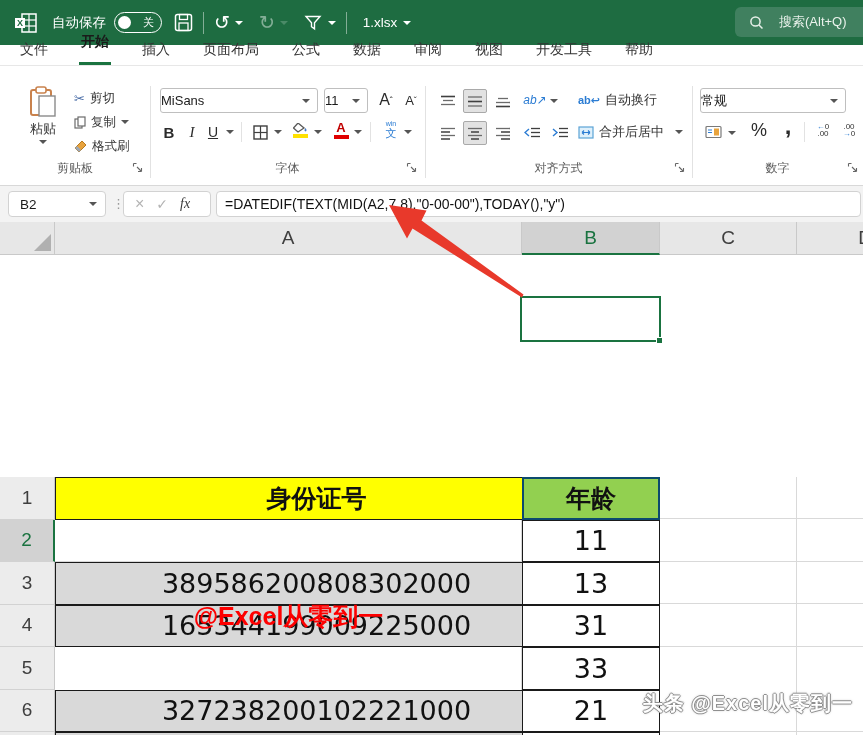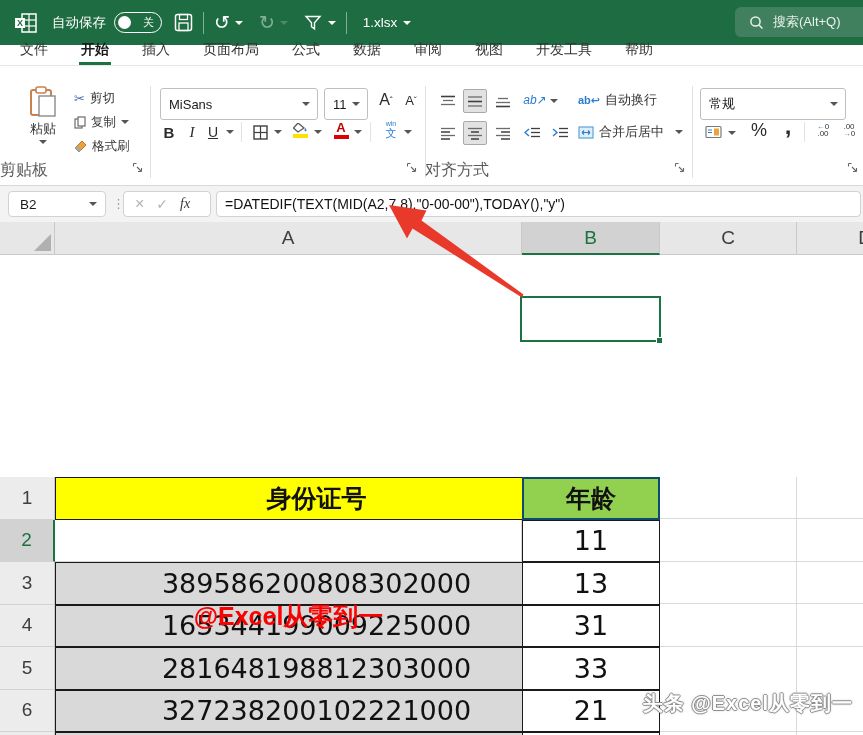--- a/index.html
+++ b/index.html
@@ -19,7 +19,7 @@
 .chv.w{border-top-color:#fff}
 .chv.dim{border-top-color:rgba(255,255,255,.45)}
 .filename{font-size:13.5px;margin:0 6px 0 6px}
-.searchbox{position:absolute;right:0;top:7px;width:128px;height:30px;background:#40805f;border-radius:6px 0 0 6px;display:flex;align-items:center;padding-left:14px;gap:9px;color:#eaf2ec;font-size:13px}
+.searchbox{position:absolute;right:0;top:7px;width:128px;height:30px;background:#40805f;border-radius:6px 0 0 6px;display:flex;align-items:center;padding-left:14px;gap:15px;color:#eaf2ec;font-size:13px}
 
 .tabrow{position:absolute;left:0;top:45px;width:863px;height:21px;background:#fff;display:flex;align-items:flex-end;padding-left:18px;gap:29px;border-bottom:1px solid #e7e7e7}
 .tab{font-size:14px;color:#333;padding:0 2px 8px 2px;line-height:16px}

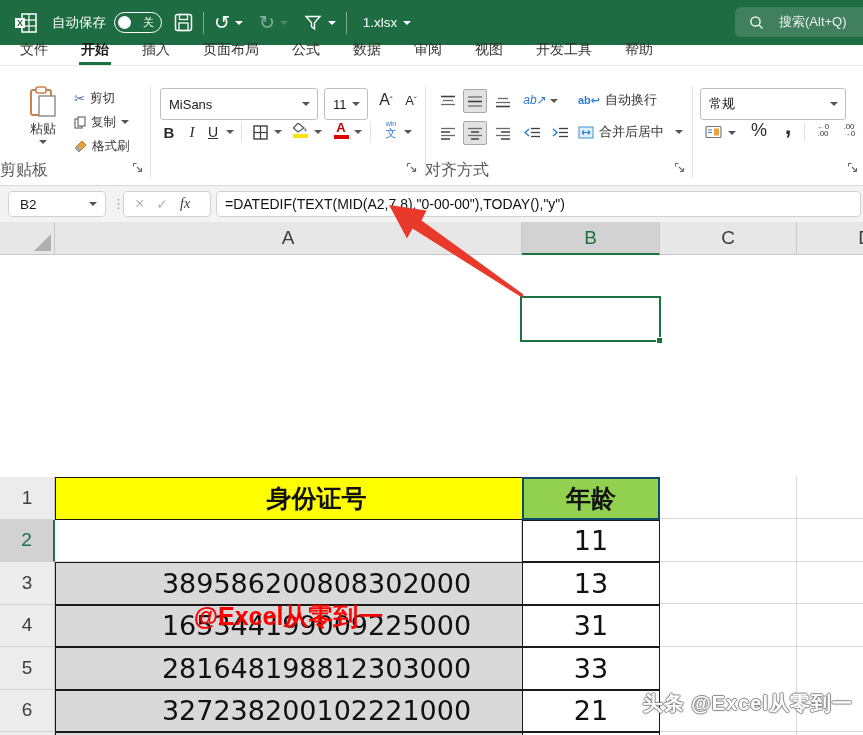--- a/index.html
+++ b/index.html
@@ -23,7 +23,7 @@
 
 .tabrow{position:absolute;left:0;top:45px;width:863px;height:21px;background:#fff;display:flex;align-items:flex-end;padding-left:18px;gap:29px;border-bottom:1px solid #e7e7e7}
 .tab{font-size:14px;color:#333;padding:0 2px 8px 2px;line-height:16px}
-.tab.active{font-weight:bold;color:#1a1a1a;border-bottom:3px solid #1a7340;padding-bottom:5px}
+.tab.active{font-weight:bold;color:#1a1a1a;border-bottom:3px solid #1a7340;padding-bottom:13px}
 
 .ribbon{position:absolute;left:0;top:80px;width:863px;height:106px;background:#fff;border-bottom:1px solid #d8d8d8}
 .vsep{position:absolute;top:6px;height:92px;width:1px;background:#e2e2e2}

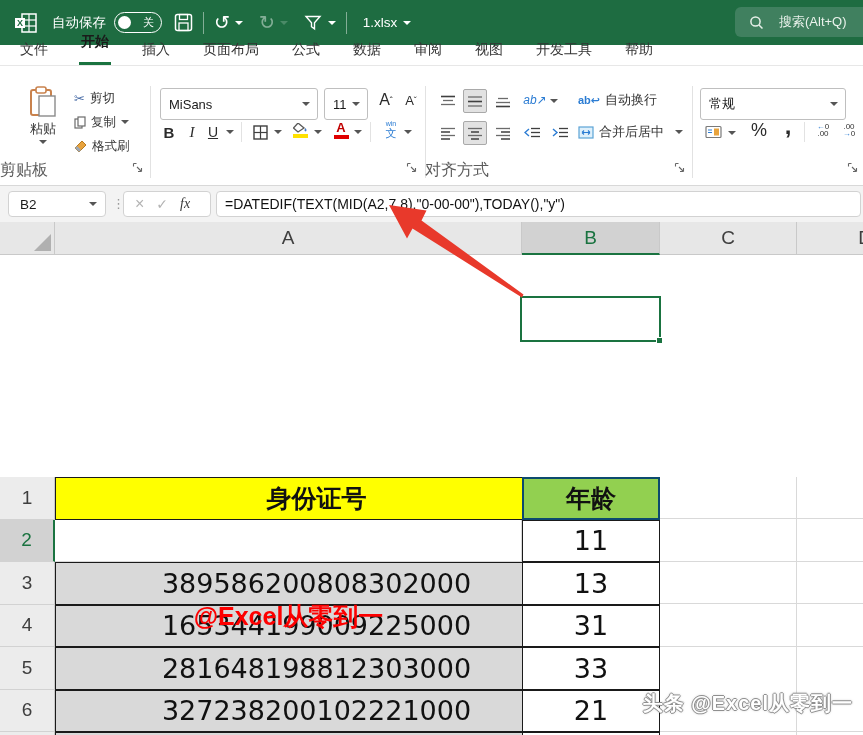--- a/index.html
+++ b/index.html
@@ -30,7 +30,7 @@
 .glabel{position:absolute;top:80px;height:16px;font-size:16px;color:#5c5c5c;}
 .launcher{position:absolute;width:11px;height:11px}
 .btncol{position:absolute;display:flex;align-items:center;gap:5px;font-size:12.5px;color:#333;height:20px}
-.combo{position:absolute;height:32px;background:#fff;border:1px solid #bfbfbf;border-radius:3px;display:flex;align-items:center;font-size:13px;color:#1a1a1a;padding-left:8px}
+.combo{position:absolute;height:25px;background:#fff;border:1px solid #bfbfbf;border-radius:3px;display:flex;align-items:center;font-size:13px;color:#1a1a1a;}
 .combo .chv{position:absolute;right:7px}
 .iconbtn{position:absolute;height:24px;display:flex;align-items:center;justify-content:center;color:#2b2b2b}
 .iconbtn.sel{background:#e2e2e2;border:1px solid #a9a9a9;border-radius:2px}

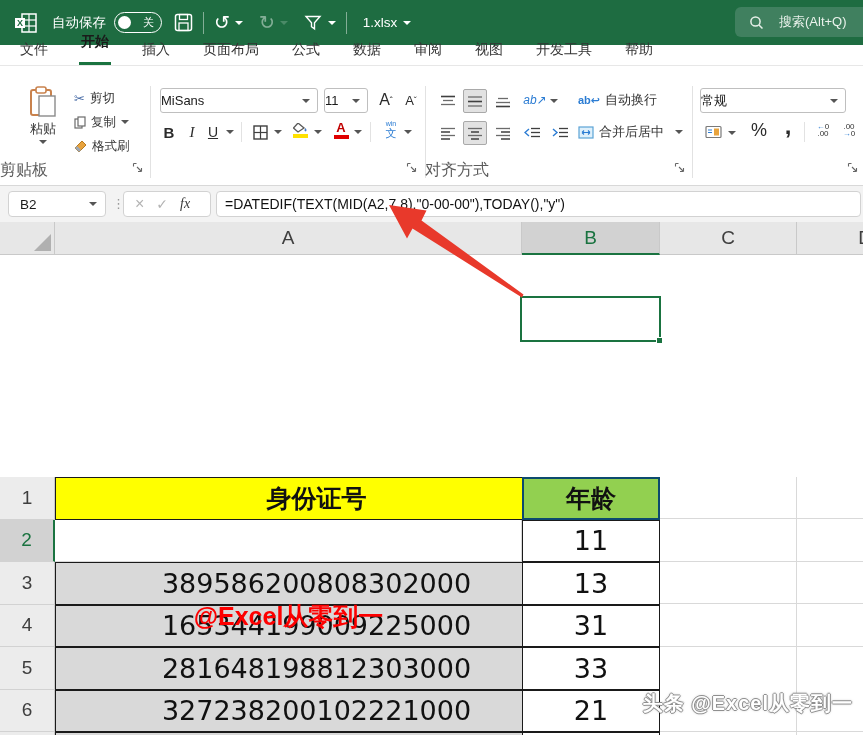--- a/index.html
+++ b/index.html
@@ -27,7 +27,7 @@
 
 .ribbon{position:absolute;left:0;top:80px;width:863px;height:106px;background:#fff;border-bottom:1px solid #d8d8d8}
 .vsep{position:absolute;top:6px;height:92px;width:1px;background:#e2e2e2}
-.glabel{position:absolute;top:80px;height:16px;font-size:16px;color:#5c5c5c;}
+.glabel{position:absolute;top:80px;height:16px;font-size:12px;color:#5c5c5c;text-align:center}
 .launcher{position:absolute;width:11px;height:11px}
 .btncol{position:absolute;display:flex;align-items:center;gap:5px;font-size:12.5px;color:#333;height:20px}
 .combo{position:absolute;height:25px;background:#fff;border:1px solid #bfbfbf;border-radius:3px;display:flex;align-items:center;font-size:13px;color:#1a1a1a;}

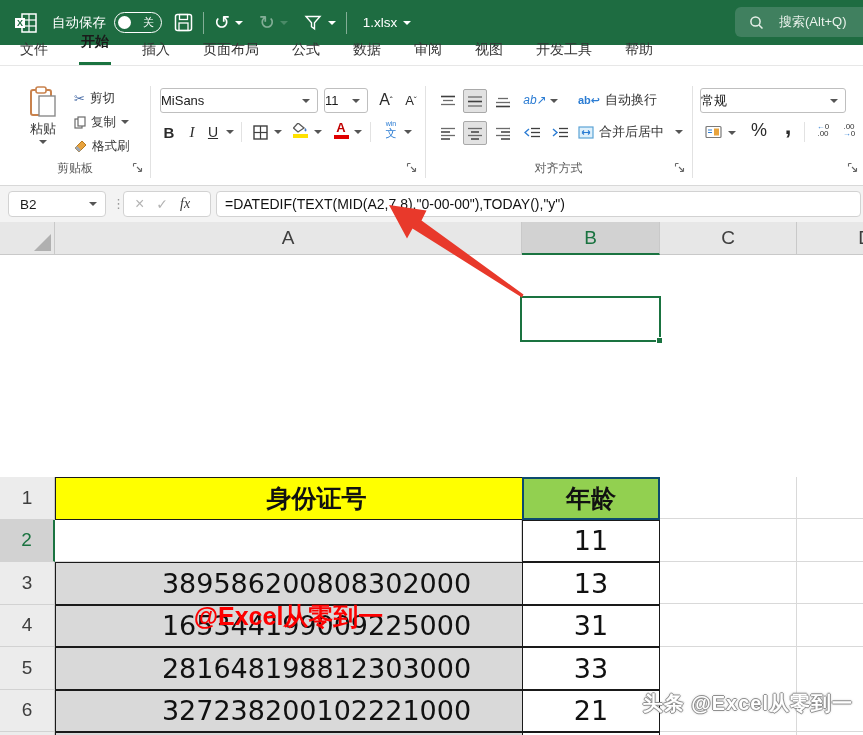--- a/index.html
+++ b/index.html
@@ -242,6 +242,7 @@
     <div class="iconbtn" style="left:402px;top:40px;width:12px">
         <span class="chv"></span>
       </div>
+    <div class="glabel" style="left:150px;width:275px">字体</div>
     <div class="launcher" style="left:406px;top:82px">
       <svg class="ic" width="11" height="11" viewBox="0 0 11 11">
           <path d="M1.5 1.5 h3 M1.5 1.5 v3 M9.5 9.5 l-4.5 -4.5 M9.5 9.5 v-3.5 M9.5 9.5 h-3.5" stroke="#666" stroke-width="1.1" fill="none"></path>

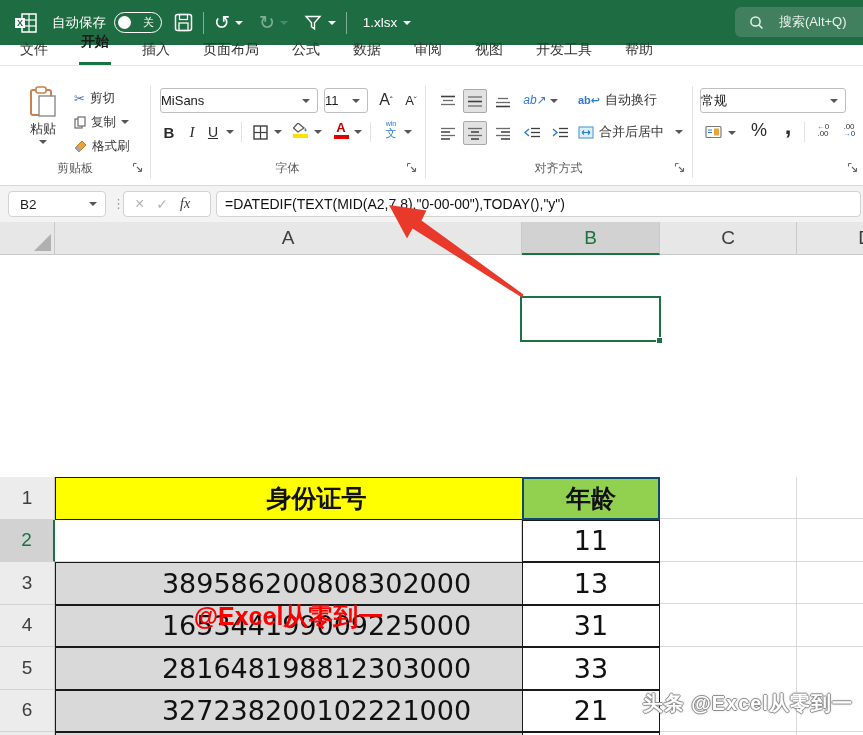--- a/index.html
+++ b/index.html
@@ -364,6 +364,7 @@
           <span><span class="bl">→</span>0</span>
         </div>
     </div>
+    <div class="glabel" style="left:692px;width:171px">数字</div>
     <div class="launcher" style="left:847px;top:82px">
       <svg class="ic" width="11" height="11" viewBox="0 0 11 11">
           <path d="M1.5 1.5 h3 M1.5 1.5 v3 M9.5 9.5 l-4.5 -4.5 M9.5 9.5 v-3.5 M9.5 9.5 h-3.5" stroke="#666" stroke-width="1.1" fill="none"></path>

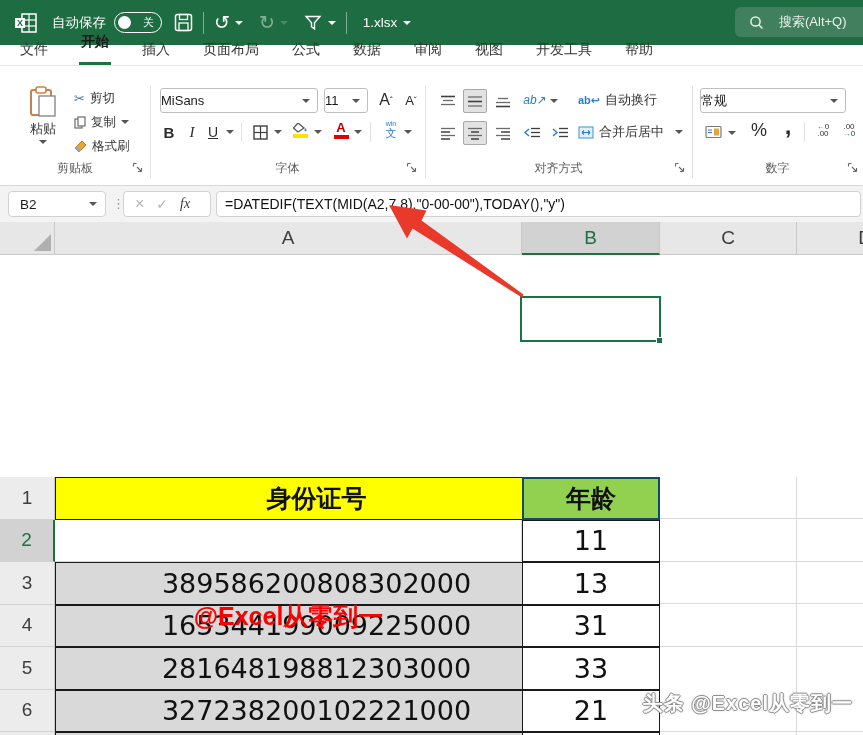--- a/index.html
+++ b/index.html
@@ -415,7 +415,6 @@
     <div class="cell b rr3">13</div>
     <div class="cell a rr4">165344199009225000</div>
     <div class="cell b rr4">31</div>
-    <div class="cell a rr5">281648198812303000</div>
     <div class="cell b rr5">33</div>
     <div class="cell a rr6">327238200102221000</div>
     <div class="cell b rr6">21</div>

